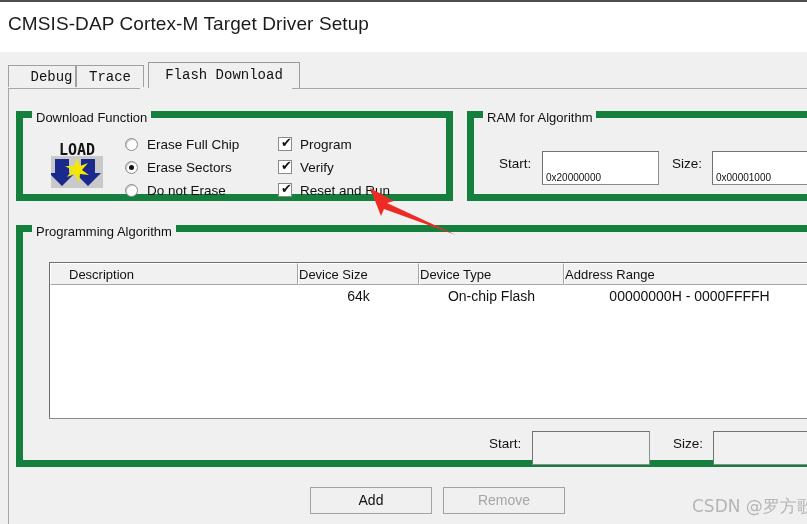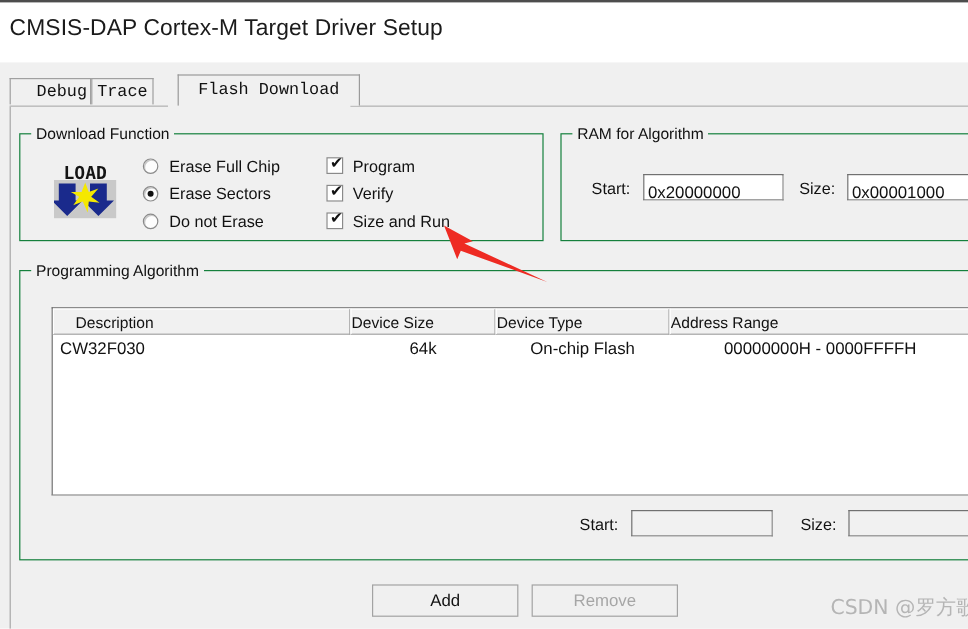--- a/index.html
+++ b/index.html
@@ -83,7 +83,7 @@
     z-index: 4;
   }
   .tab-debug  { left: 0px;   width: 68px; padding-left: 19px; }
-  .tab-trace  { left: 68px;  width: 52px; }
+  .tab-trace  { left: 68px;  width: 68px; }
   .tab-flash  { left: 140px; width: 152px; }
 
   .tab-underline {

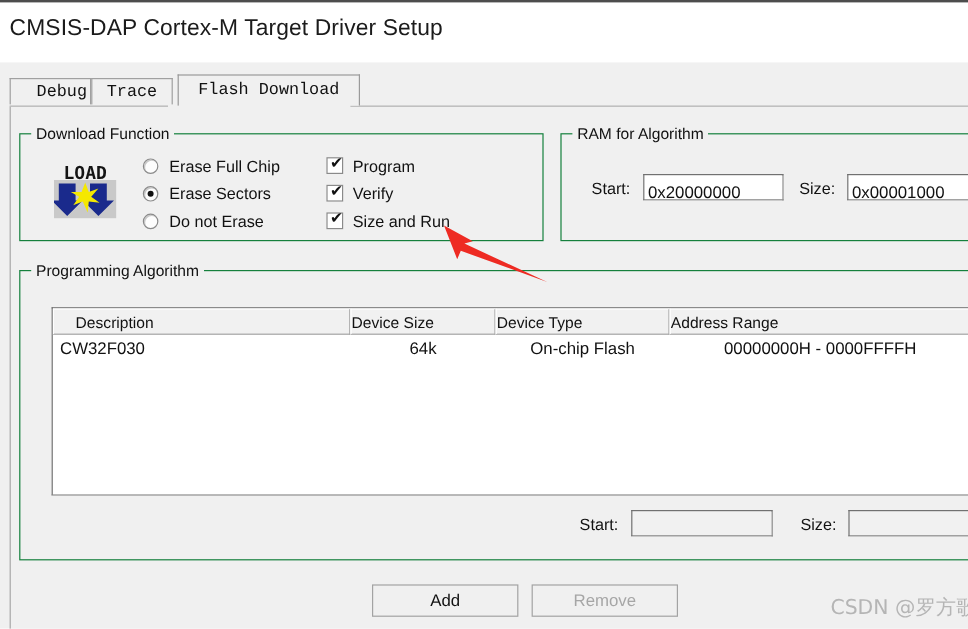--- a/index.html
+++ b/index.html
@@ -115,7 +115,7 @@
   
   .group {
     position: absolute;
-    border: 1px solid #15803d;
+    border: 7px solid #15803d;
     box-sizing: border-box;
   }
   .group > .legend {

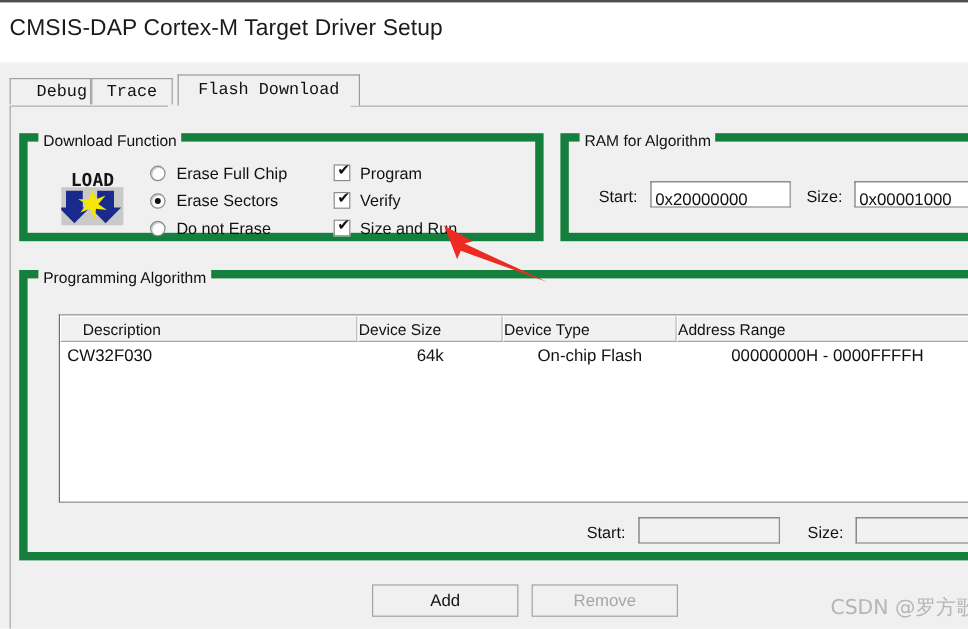--- a/index.html
+++ b/index.html
@@ -212,9 +212,9 @@
     border-top-color: #717171;
     border-left-color: #717171;
     box-sizing: border-box;
-    font-size: 14px;
-    color: #111;
-    padding: 4px 3px;
+    font-size: 10px;
+    color: #111;
+    padding: 16px 3px;
     line-height: 20px;
     height: 22px;
     overflow: hidden;

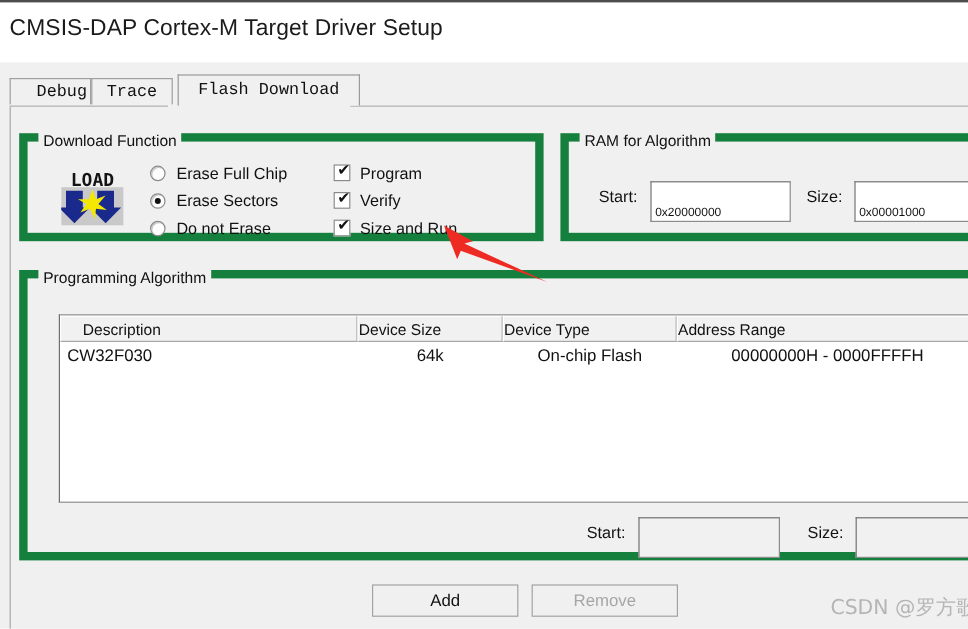--- a/index.html
+++ b/index.html
@@ -392,7 +392,7 @@
           <span class="check-box">
             <span class="tick">✔</span>
           </span>
-          <span class="lbl">Size and Run</span>
+          <span class="lbl">Reset and Run</span>
         </div>
       </div>
     </div>

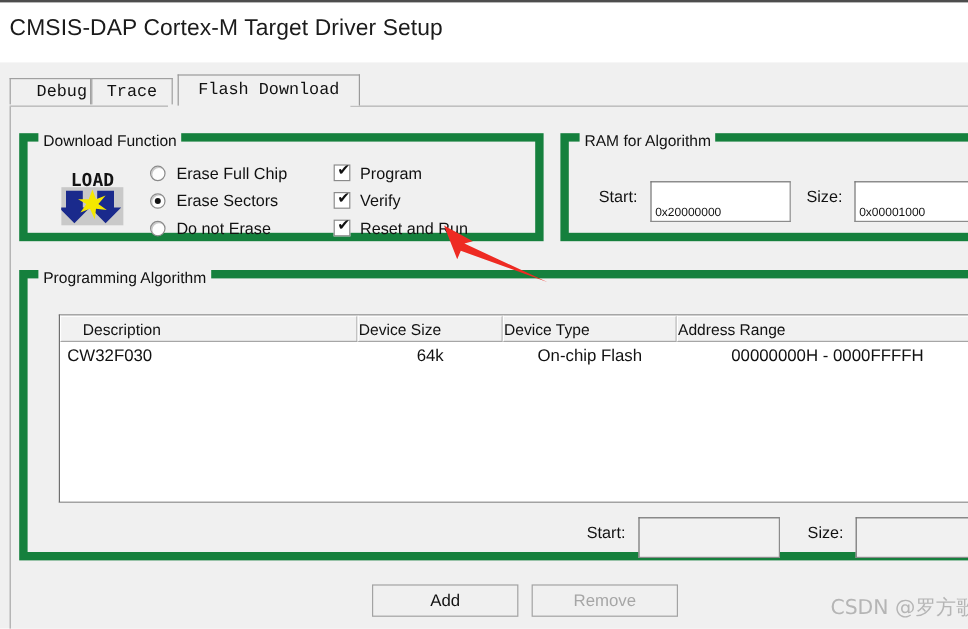--- a/index.html
+++ b/index.html
@@ -420,7 +420,6 @@
         </div>
 
         <div class="lv-row">
-          <div class="lv-cell align-left" style="left:0px;   width:248px;">CW32F030</div>
           <div class="lv-cell align-center" style="left:248px; width:121px;">64k</div>
           <div class="lv-cell align-center" style="left:369px; width:145px;">On-chip Flash</div>
           <div class="lv-cell align-center" style="left:514px; width:251px;">00000000H - 0000FFFFH</div>

